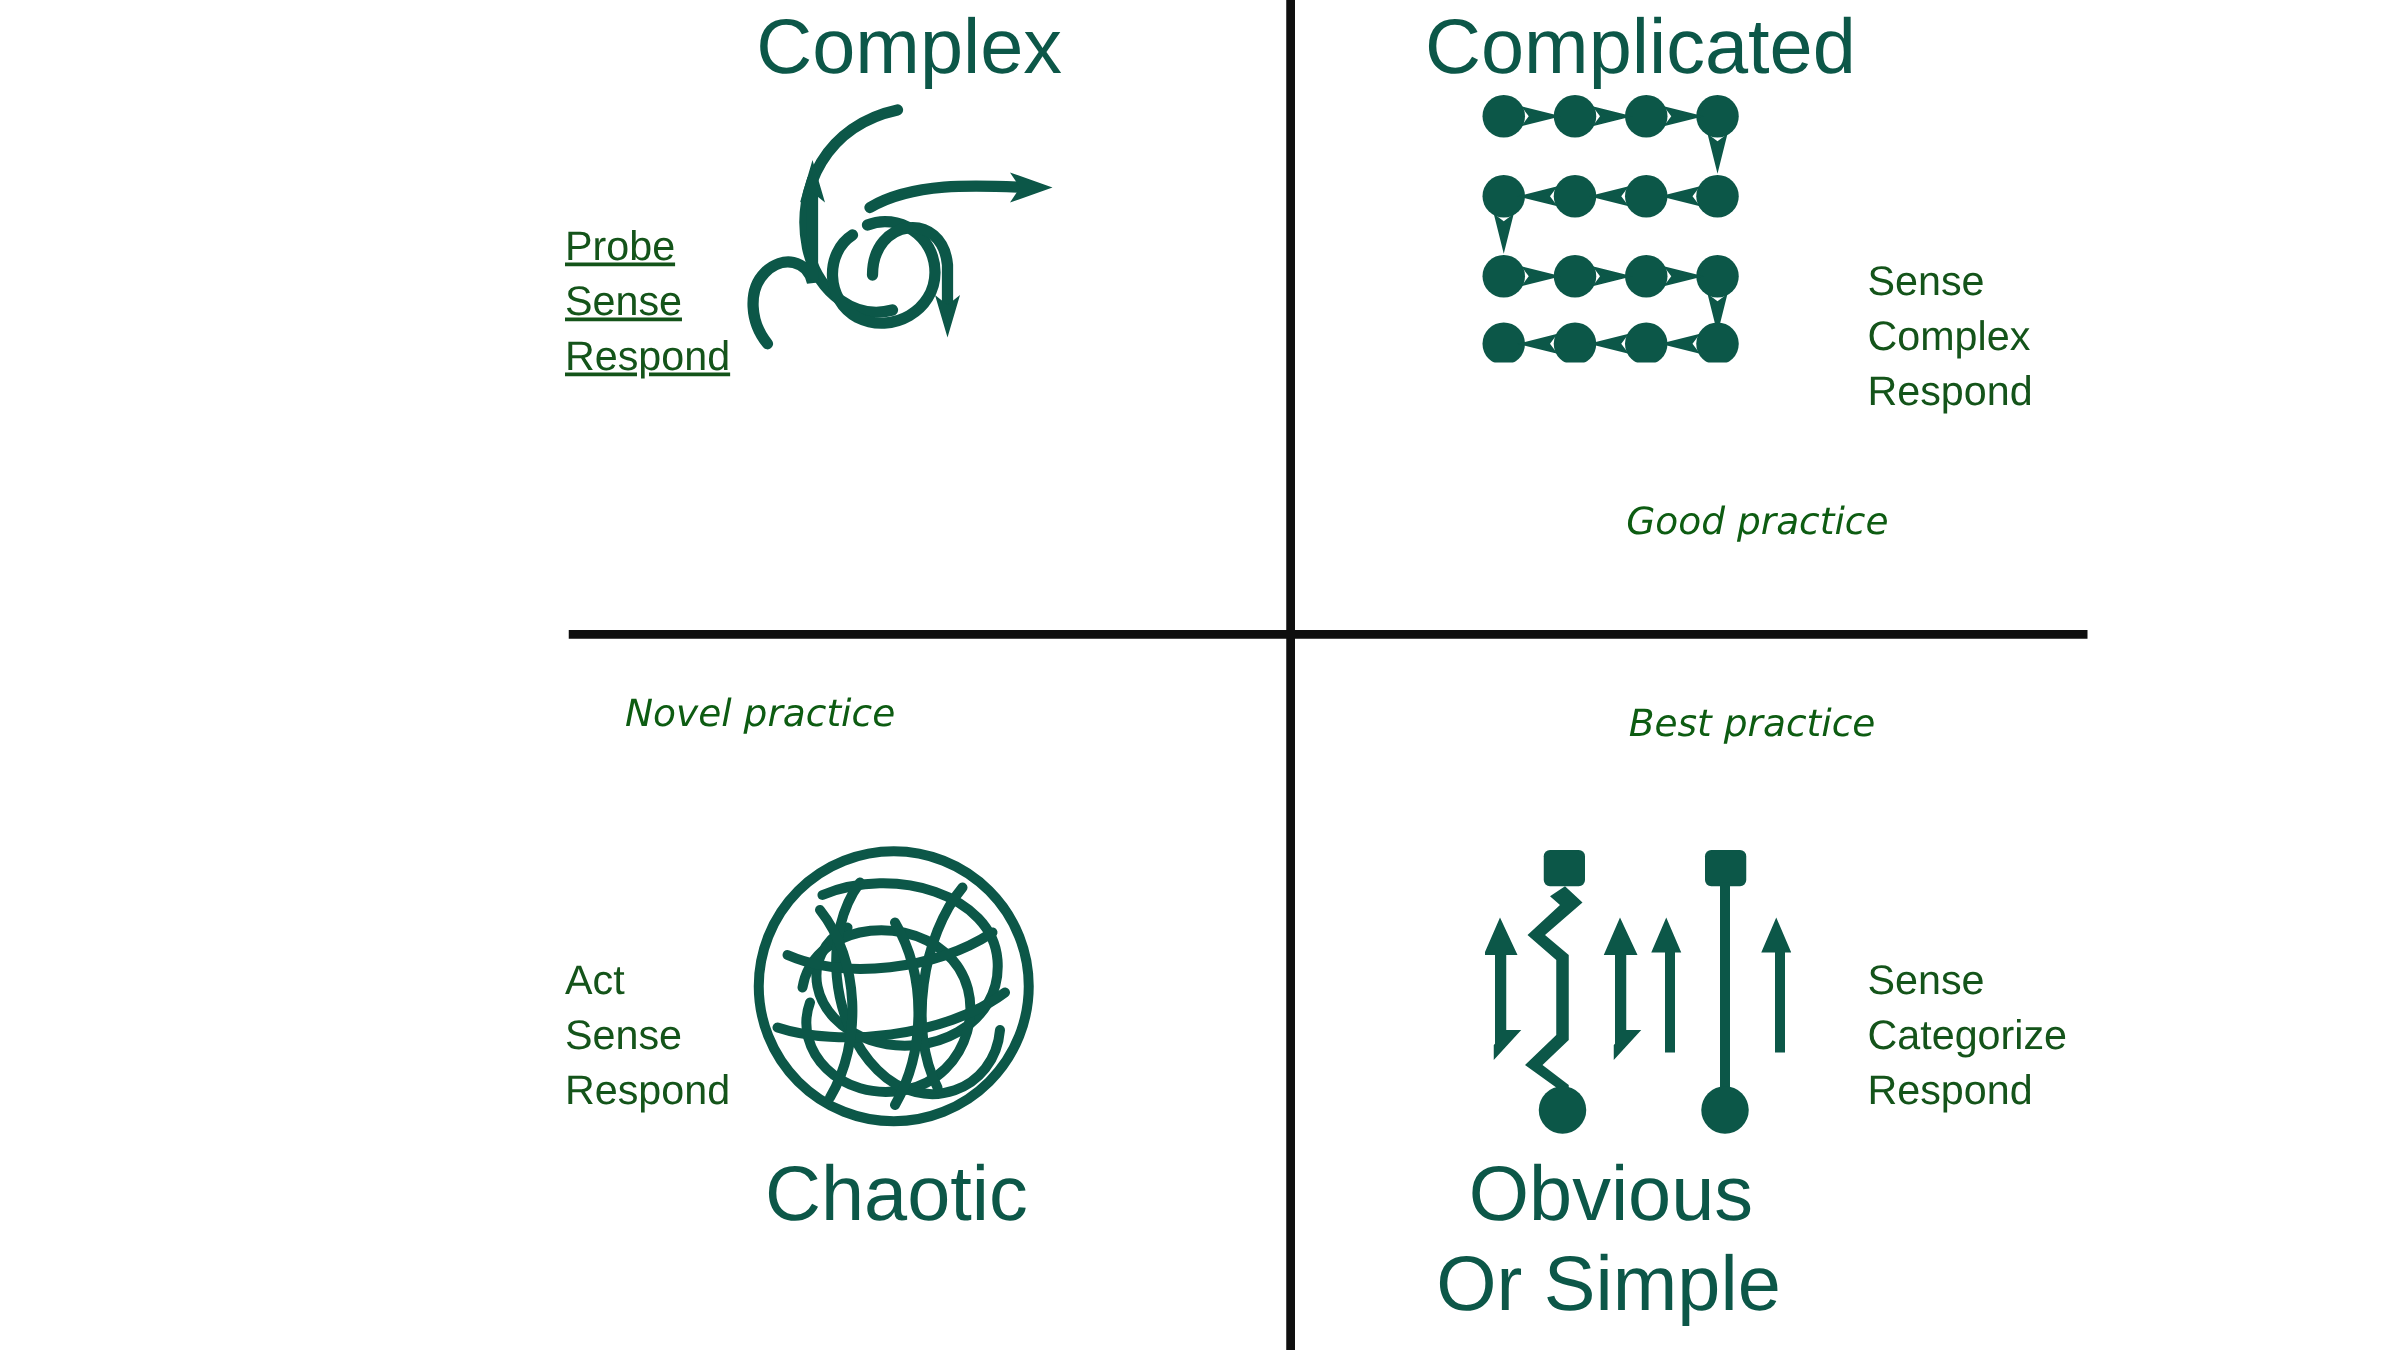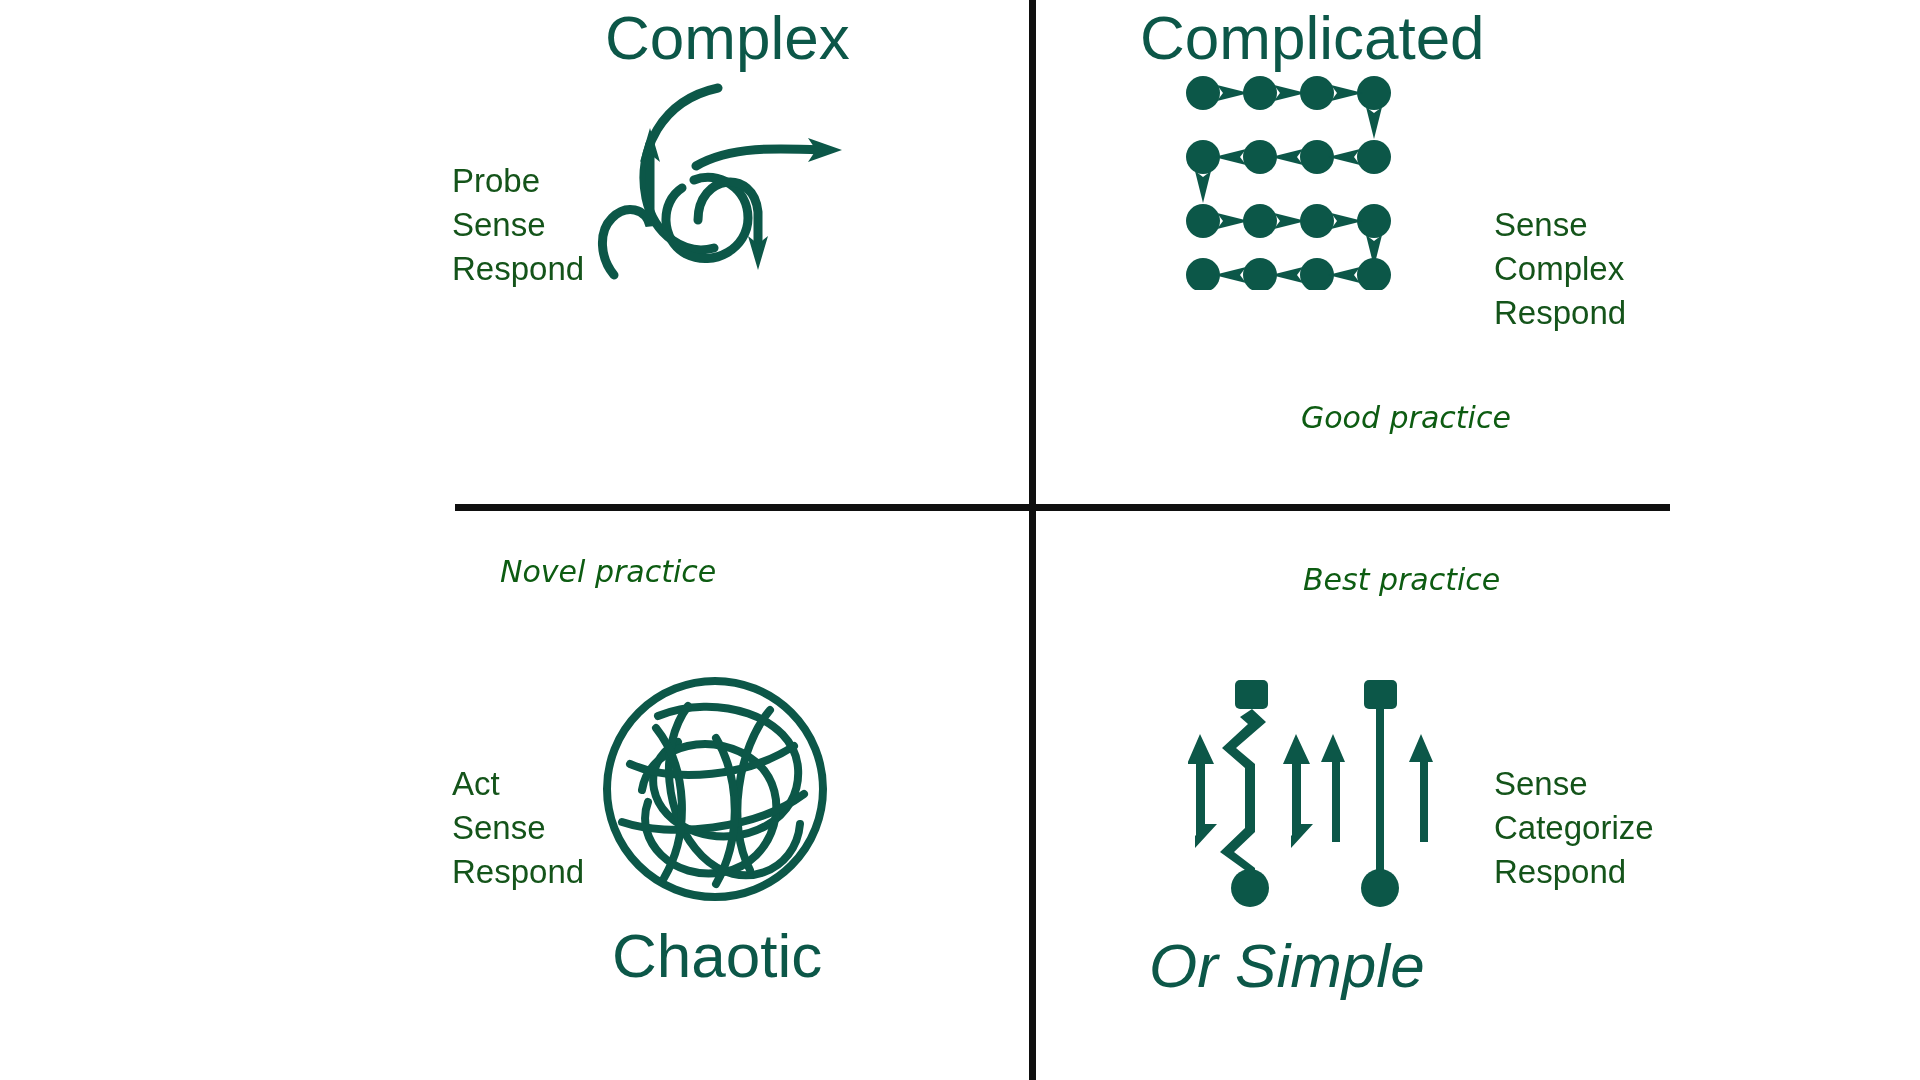--- a/index.html
+++ b/index.html
@@ -62,7 +62,7 @@
     line-height: 44px;
     white-space: nowrap;
   }
-  #actions-complex     { left: 452px;  top: 159px; }
+  #actions-complex     { left: 452px;  top: 175px; text-decoration: underline; }
   #actions-complicated { left: 1494px; top: 203px; }
   #actions-chaotic     { left: 452px;  top: 762px; }
   #actions-obvious     { left: 1494px; top: 762px; }

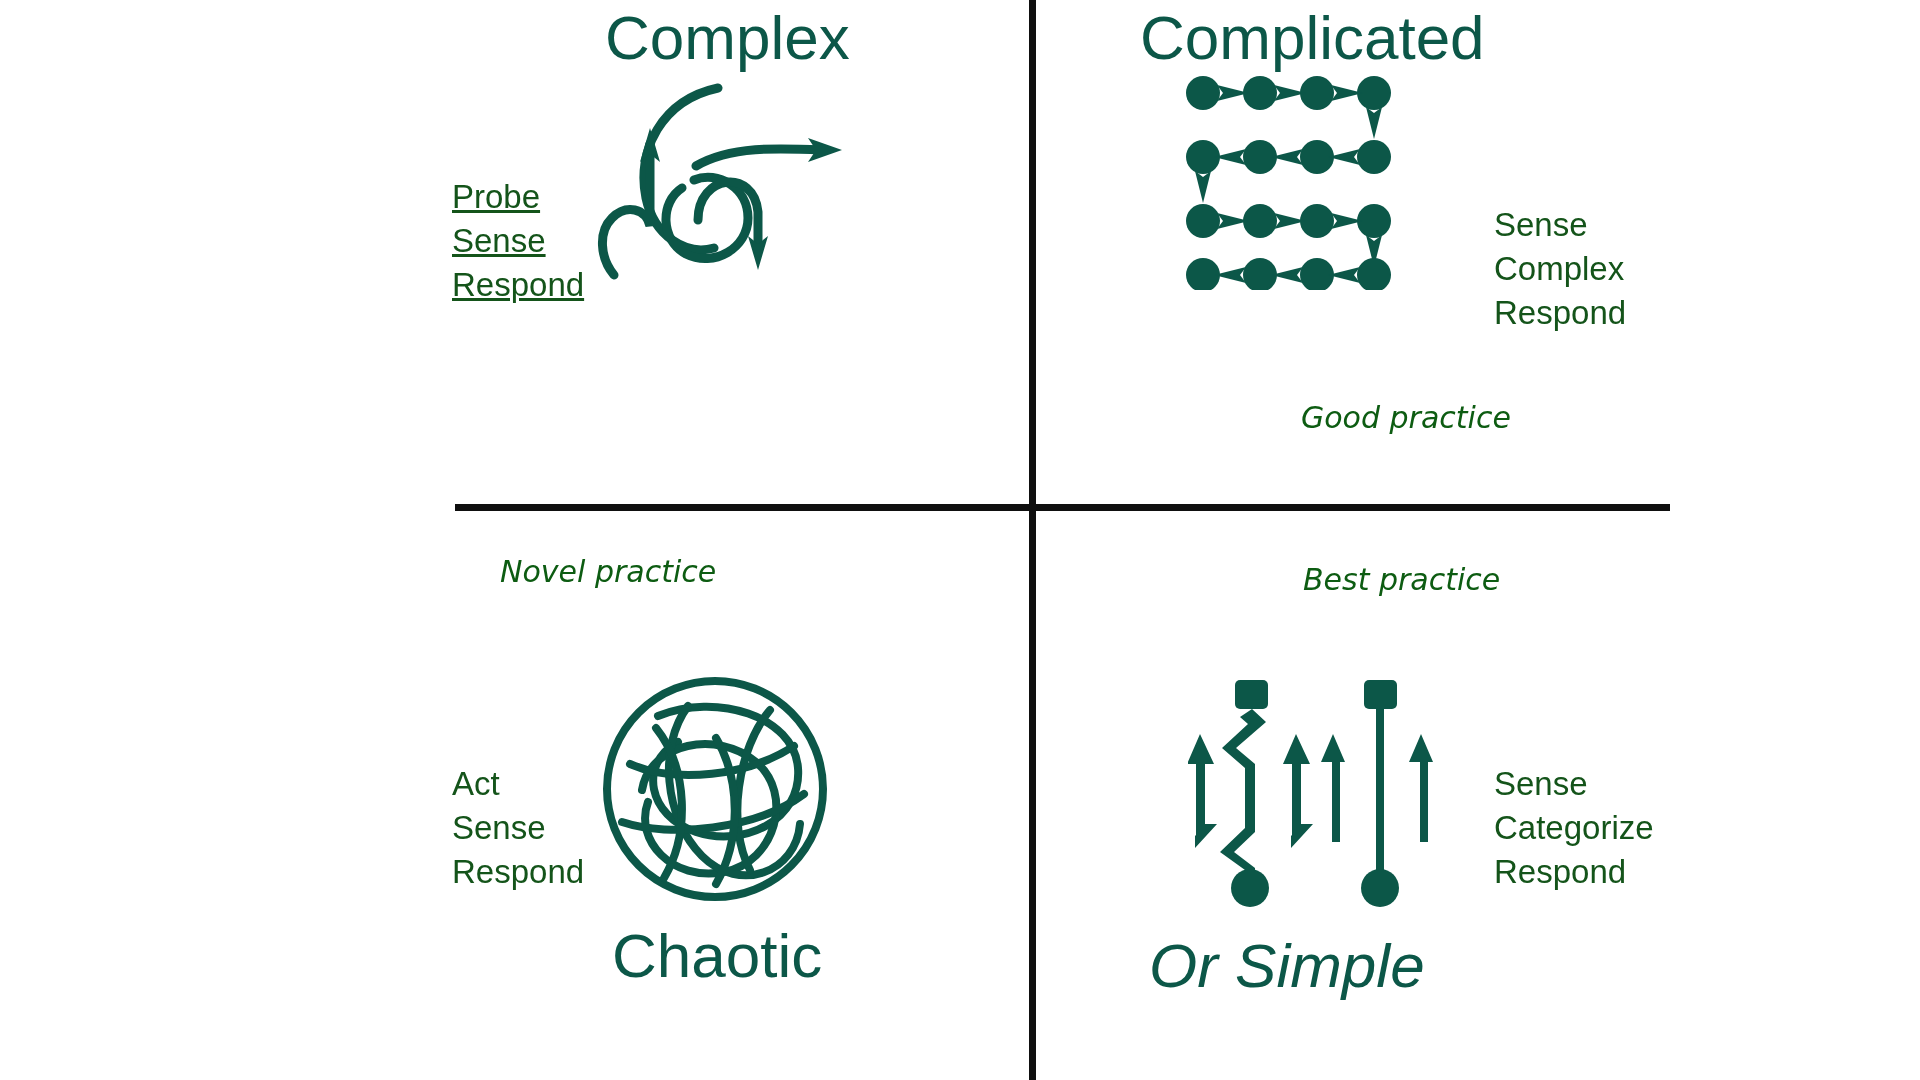--- a/index.html
+++ b/index.html
@@ -233,6 +233,7 @@
   </div>
 
   <div class="q-title" id="title-obvious">
+    <span class="ln1">Obvious</span>
     <span class="ln2">Or Simple</span>
   </div>
 

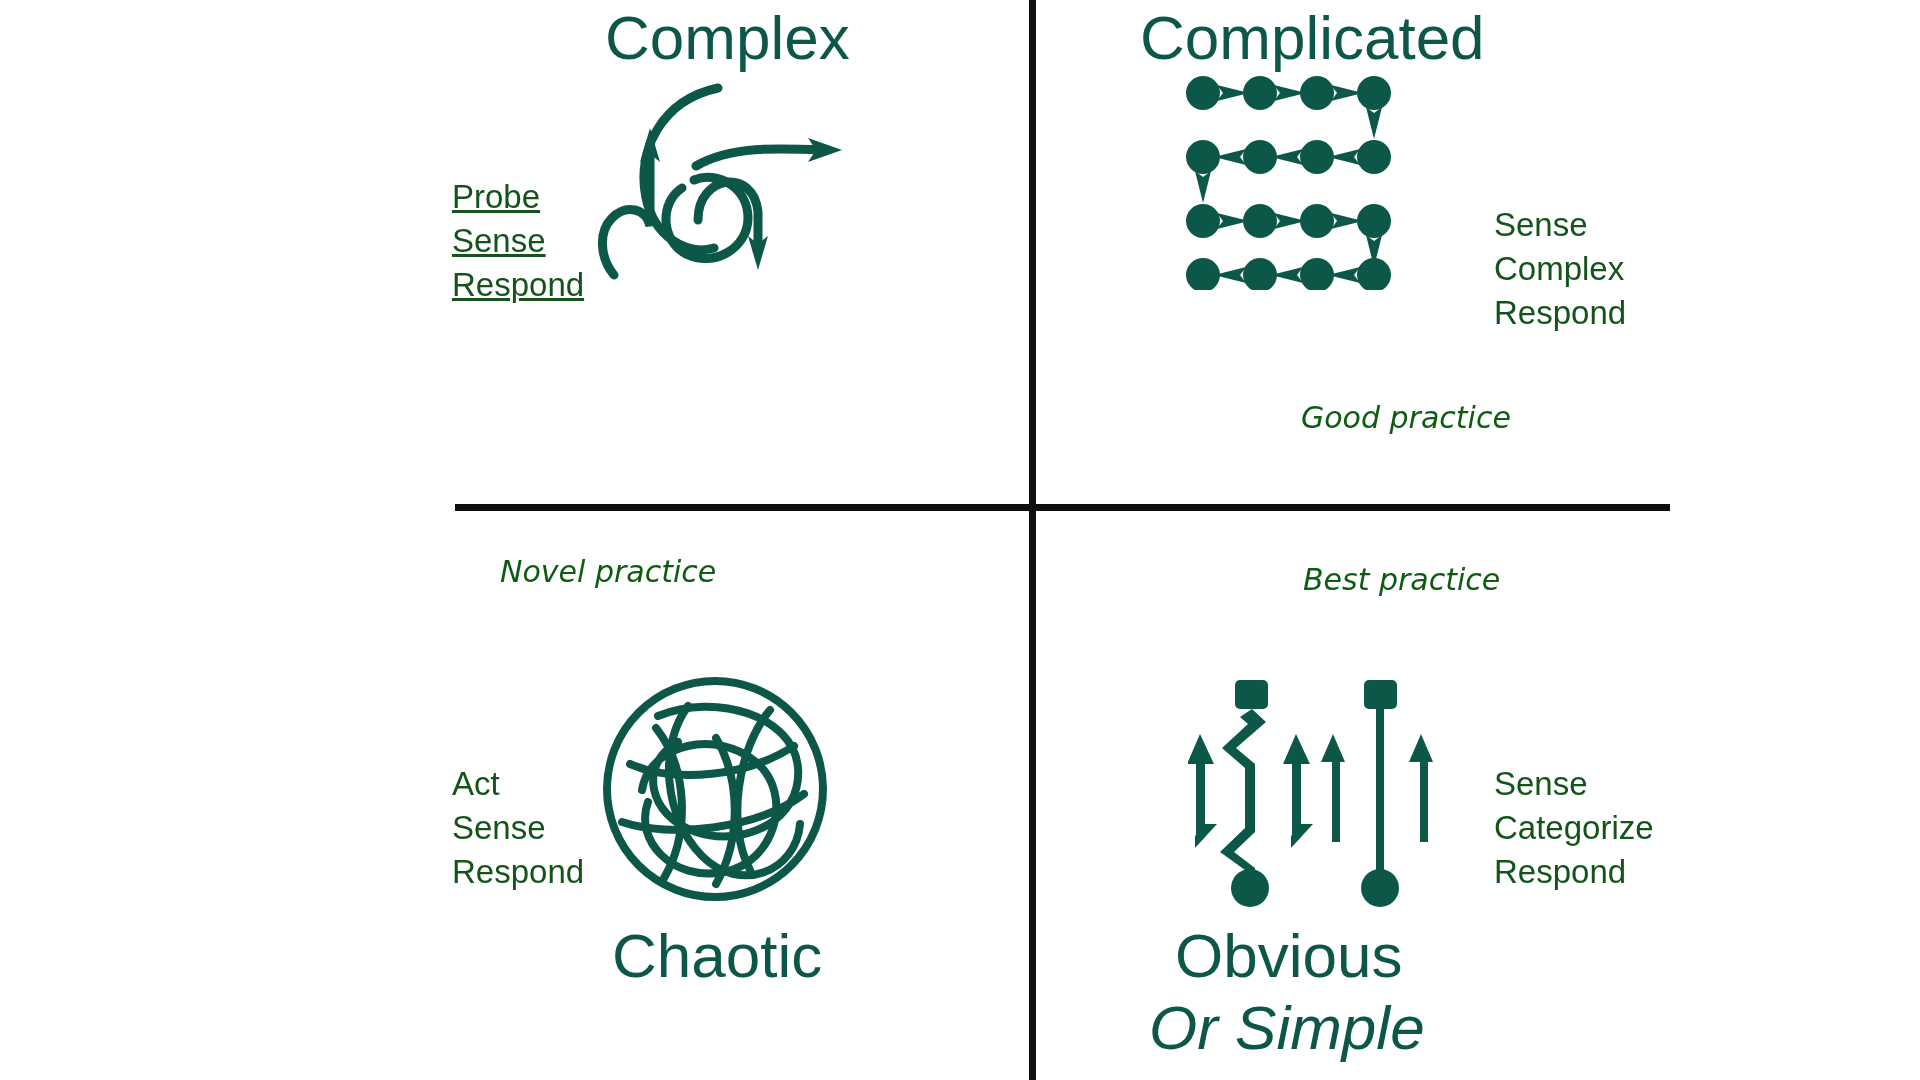--- a/index.html
+++ b/index.html
@@ -52,7 +52,7 @@
   #title-complicated  { left: 1140px; top: 7px;   }
   #title-chaotic      { left: 612px;  top: 925px; }
   #title-obvious      { left: 1175px; top: 925px; }
-  #title-obvious .ln2 { display: block; margin-top: 10px; margin-left: -26px; font-style: italic; }
+  #title-obvious .ln2 { display: block; margin-top: 10px; margin-left: -26px; }
 
   
   .actions {

